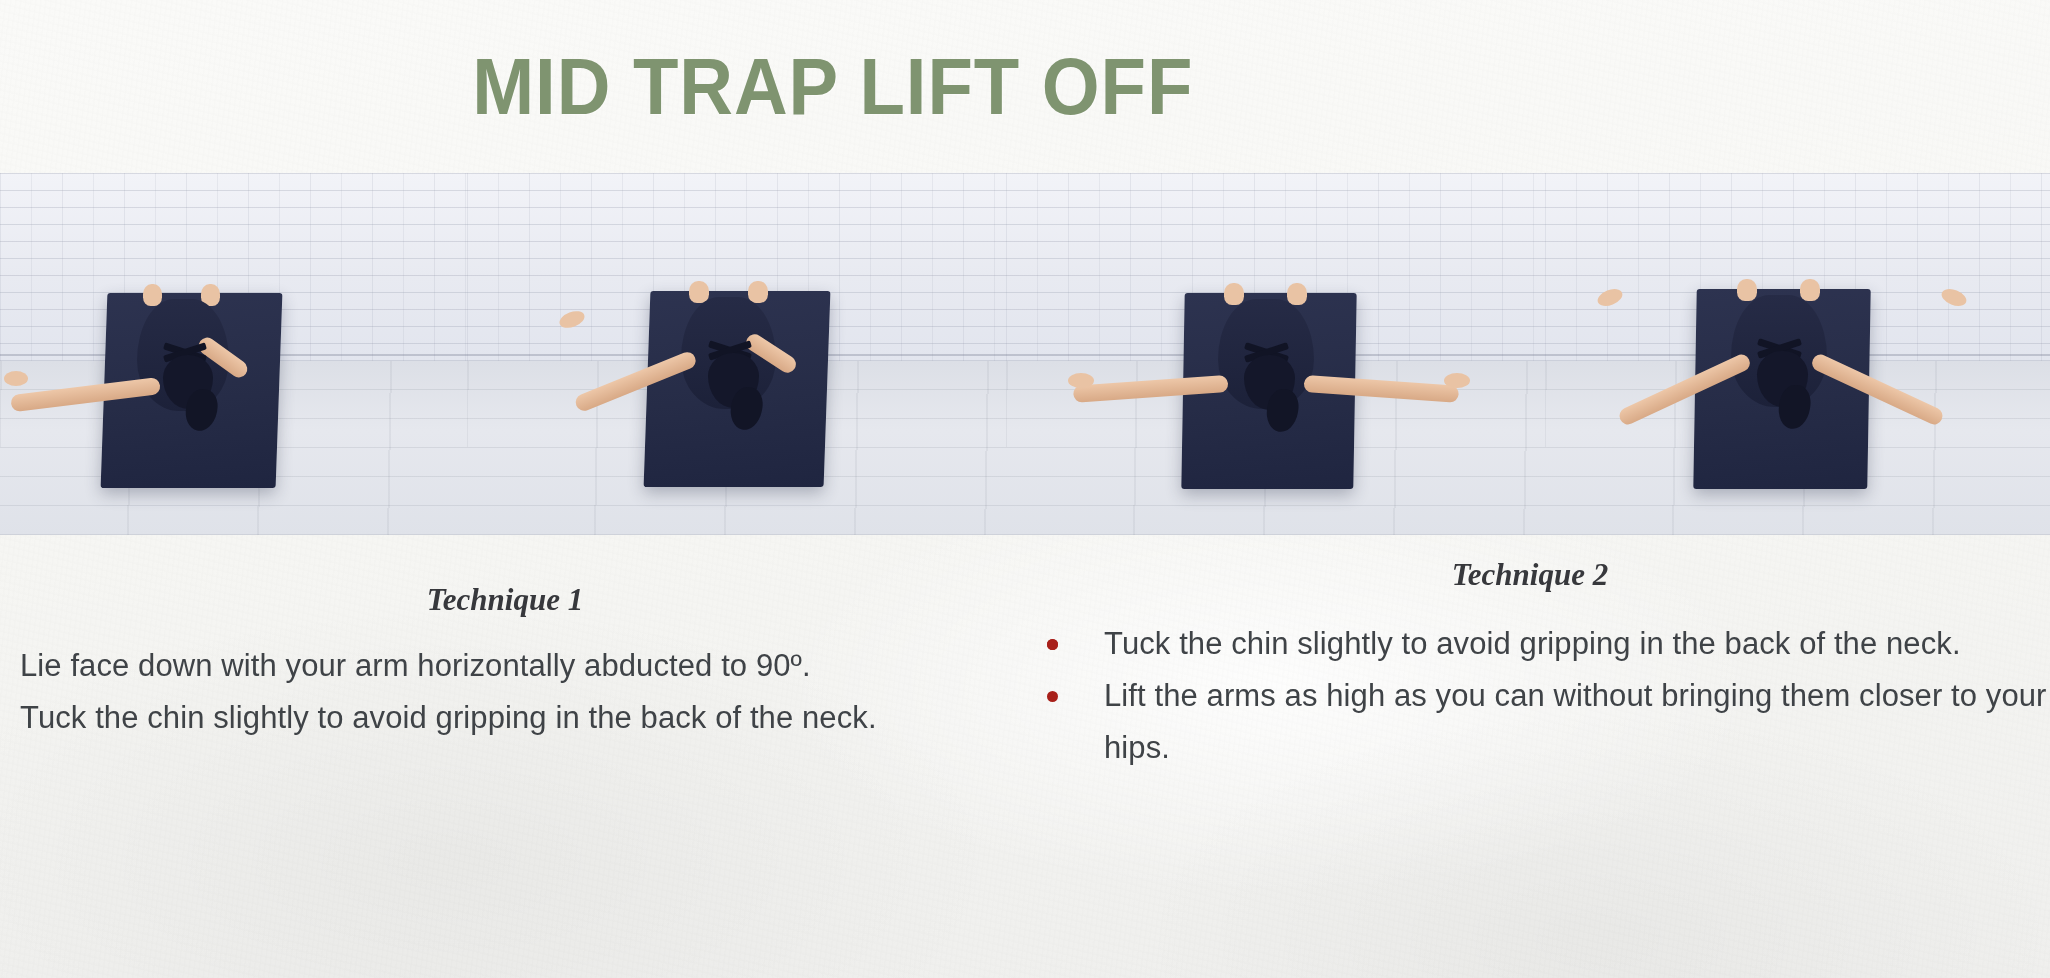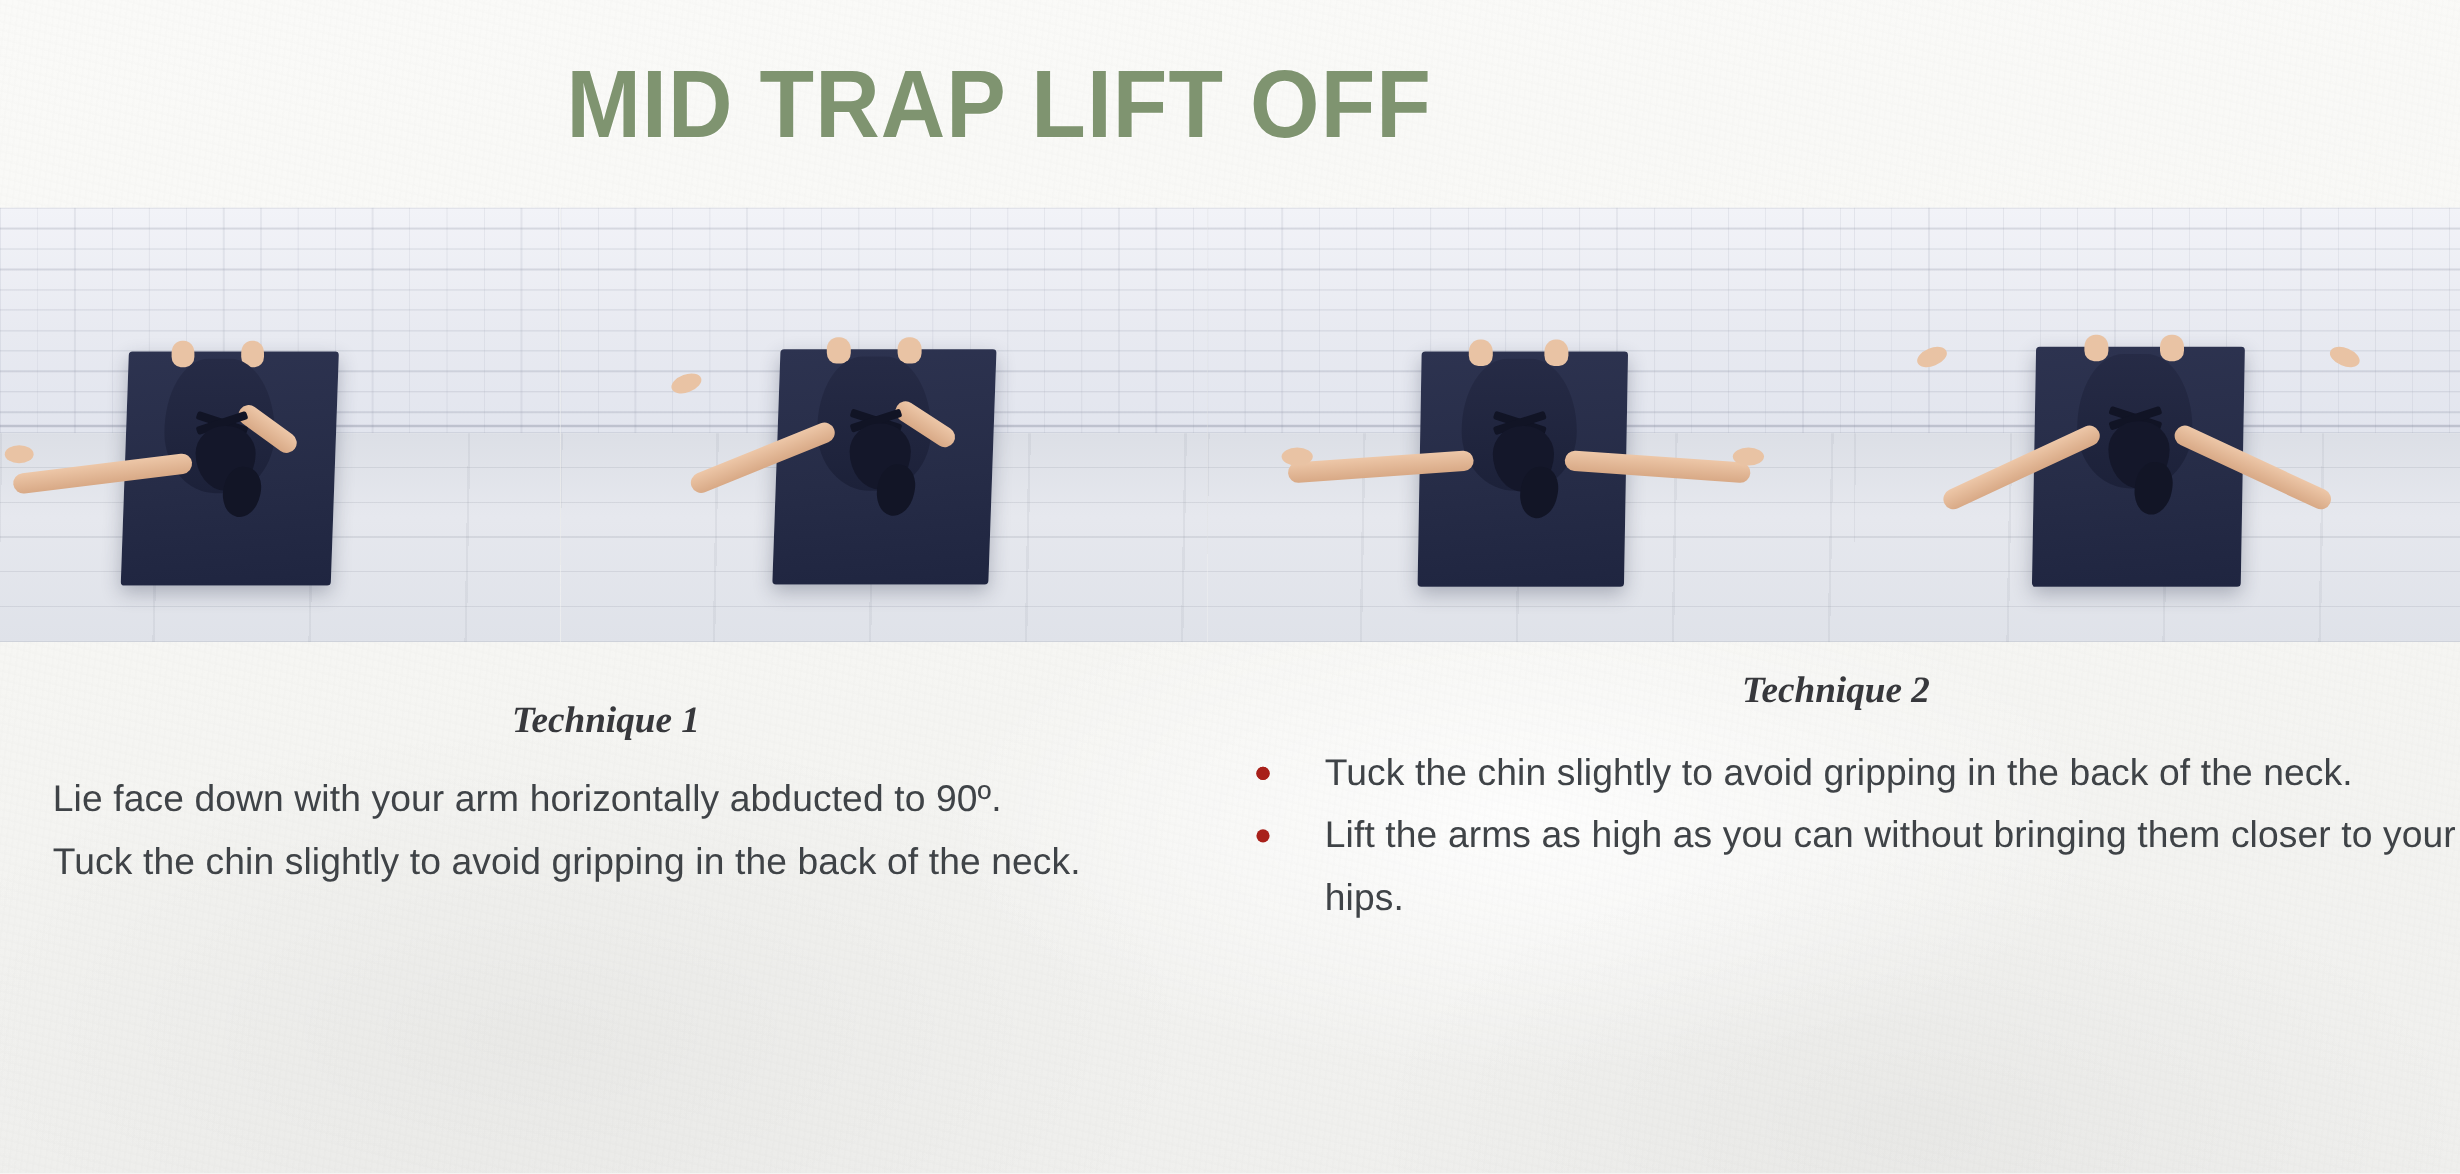--- a/index.html
+++ b/index.html
@@ -234,7 +234,6 @@
     list-style: none;
     margin-top: 22px;
     padding: 0 0 0 20px;
-    margin-left: 24px;
   }
   .plain-list li {
     font-size: 31px;

